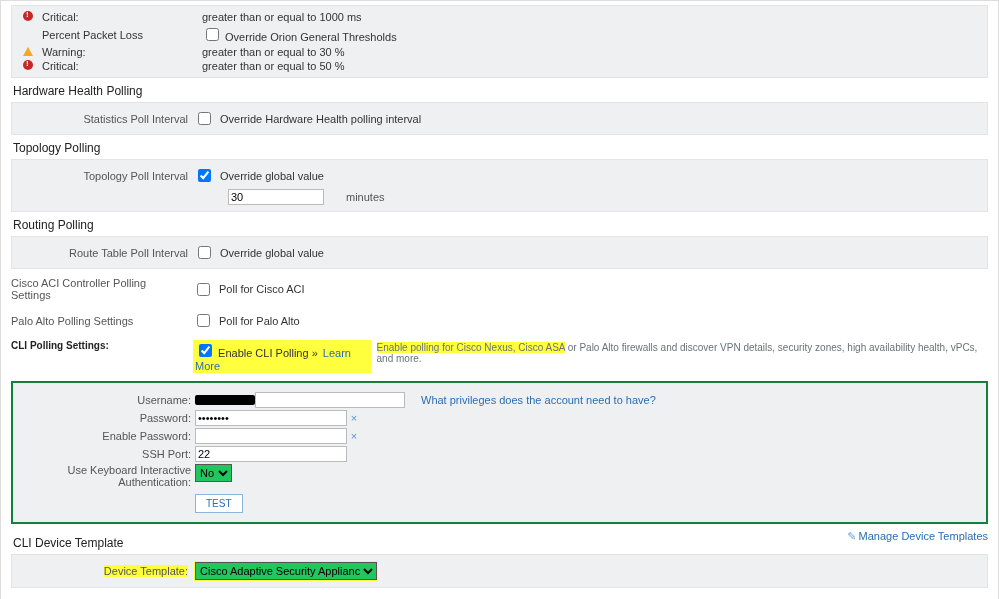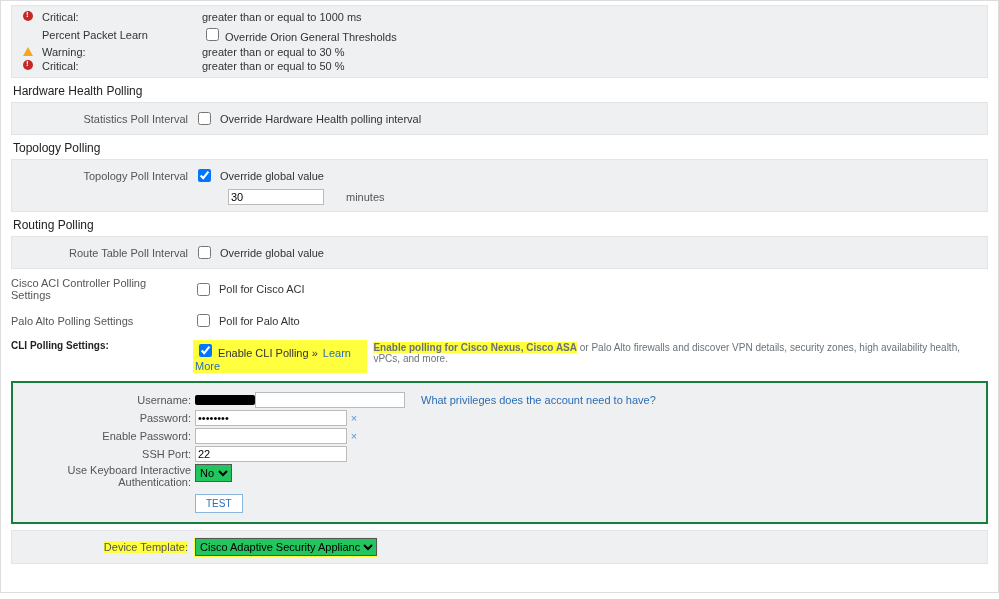--- a/index.html
+++ b/index.html
@@ -83,7 +83,7 @@
     </div>
     <div class="threshold-row">
       <div class="th-icon"></div>
-      <div class="th-name">Percent Packet Learn</div>
+      <div class="th-name">Percent Packet Loss</div>
       <div class="th-val">
         <input type="checkbox" style="">
         <span>Override Orion General Thresholds</span>

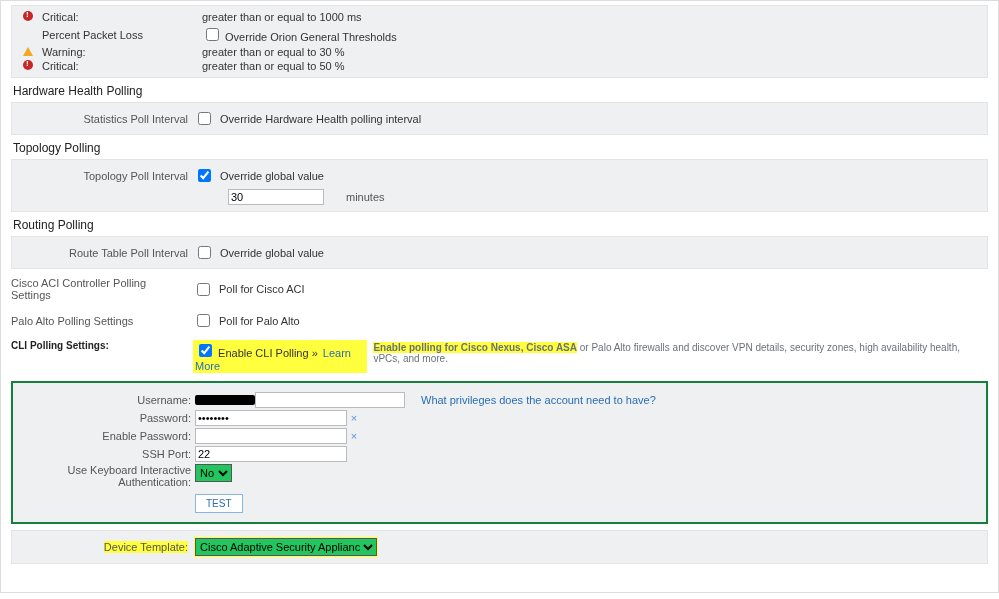--- a/index.html
+++ b/index.html
@@ -46,7 +46,7 @@
   .cli-settings-label { font-weight:bold; font-size:10px; color:#222; }
   .learn { margin-left:2px; }
   .cli-help { font-size:10px; color:#6a7278; margin-top:2px; }
-  .cli-help .hl2 { background:#ffff3d;font-weight:bold; }
+  .cli-help .hl2 { background:#ffff3d; }
   .cred-band { background:#eef0f1; border:2px solid #15803d; padding:8px 6px; margin-top:6px; }
   .cred-row { display:flex; align-items:center; padding:1px 0;}
   .cred-label { width:176px; text-align:right; padding-right:4px; color:#555;}

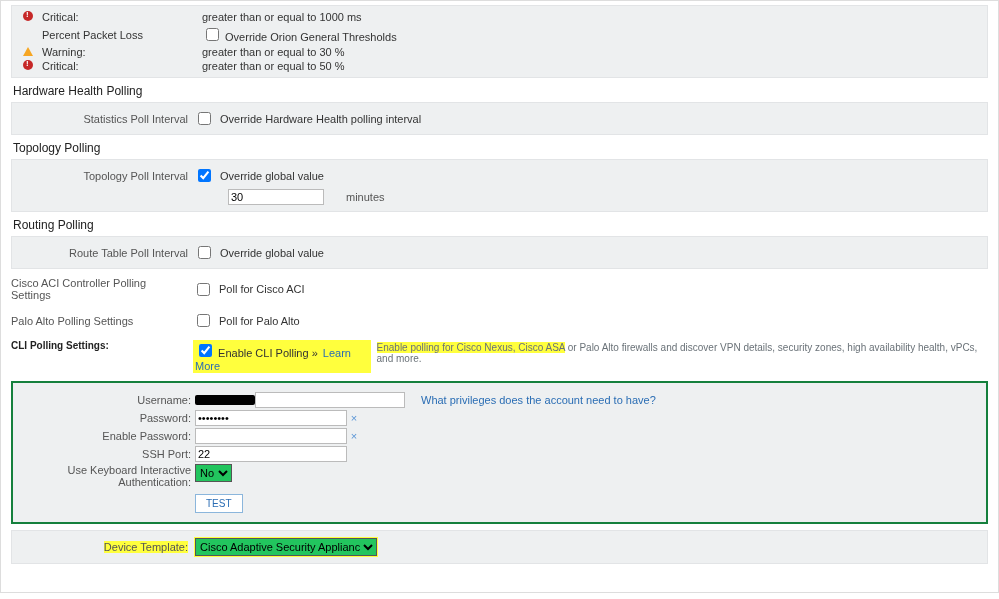--- a/index.html
+++ b/index.html
@@ -226,6 +226,12 @@
 
   <div class="spacer"></div>
 
+  <div>
+    <span class="section-title" style="display:inline-block">CLI Device Template</span>
+    <span class="manage-link">
+      <span class="pencil">✎</span><a href="#">Manage Device Templates</a>
+    </span>
+  </div>
   <div class="tpl-row">
     <div class="row">
       <div class="label-col"><span class="hl">Device Template:</span></div>

